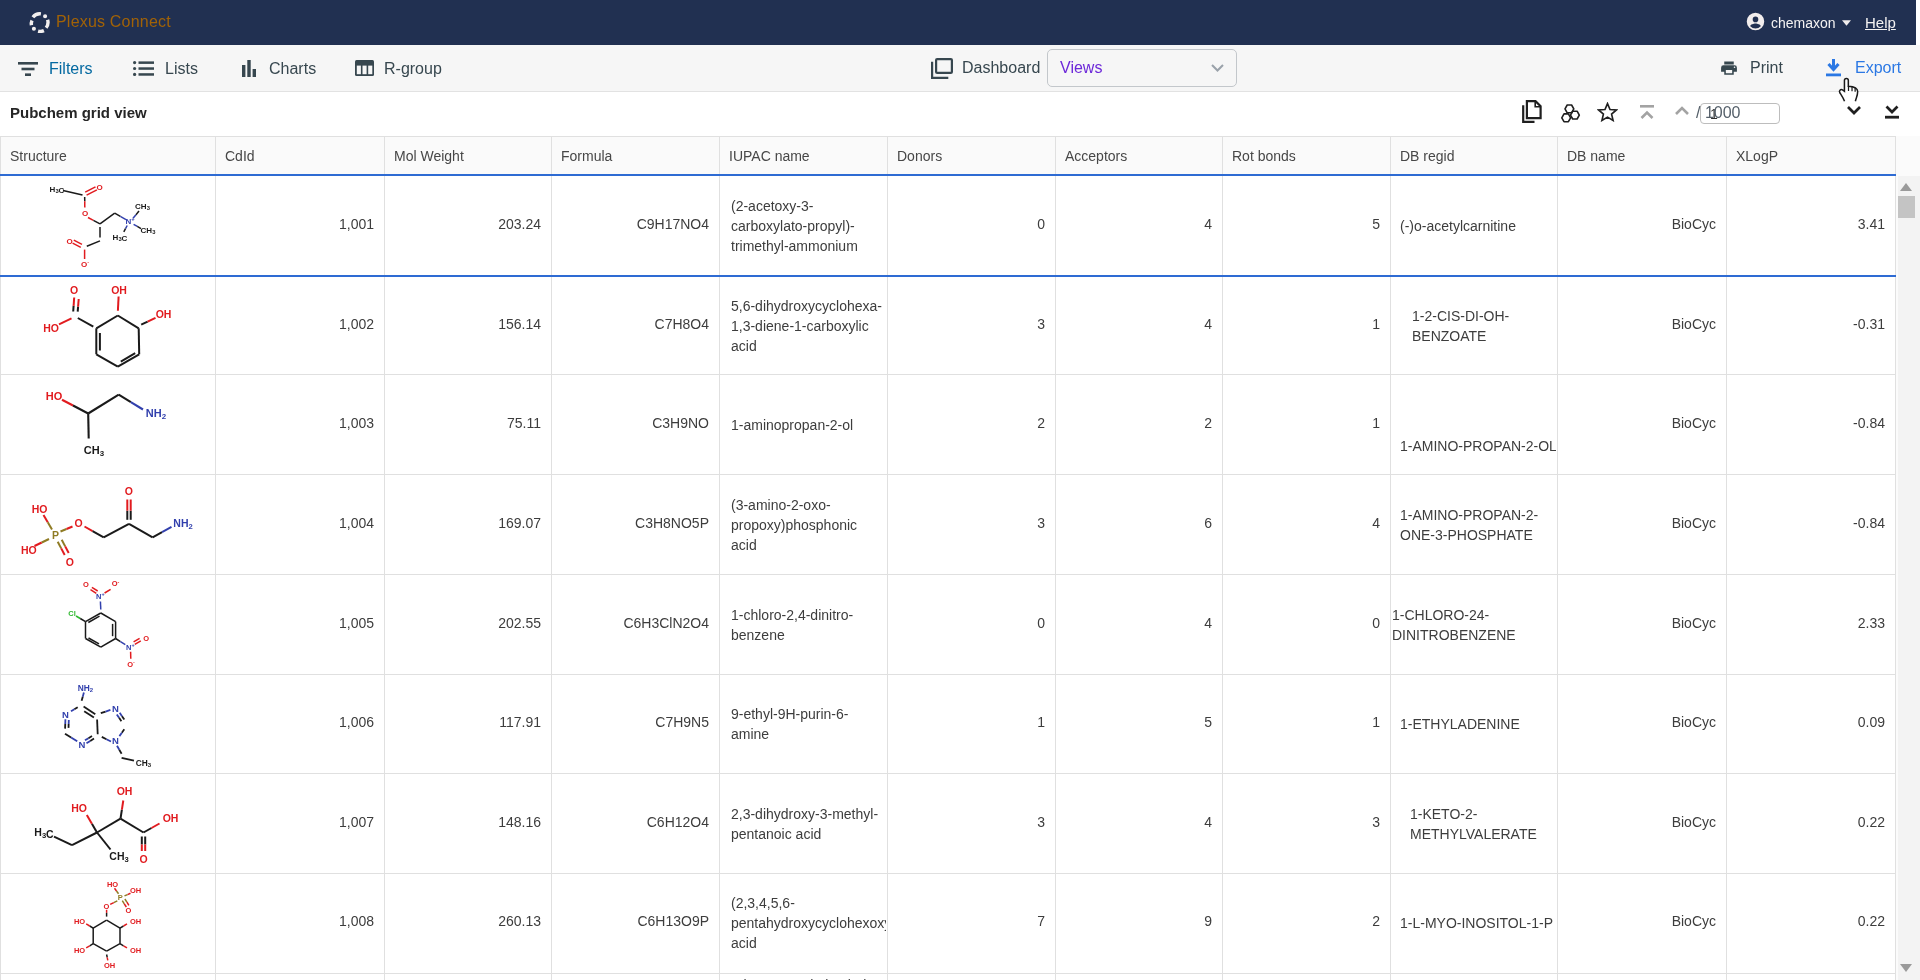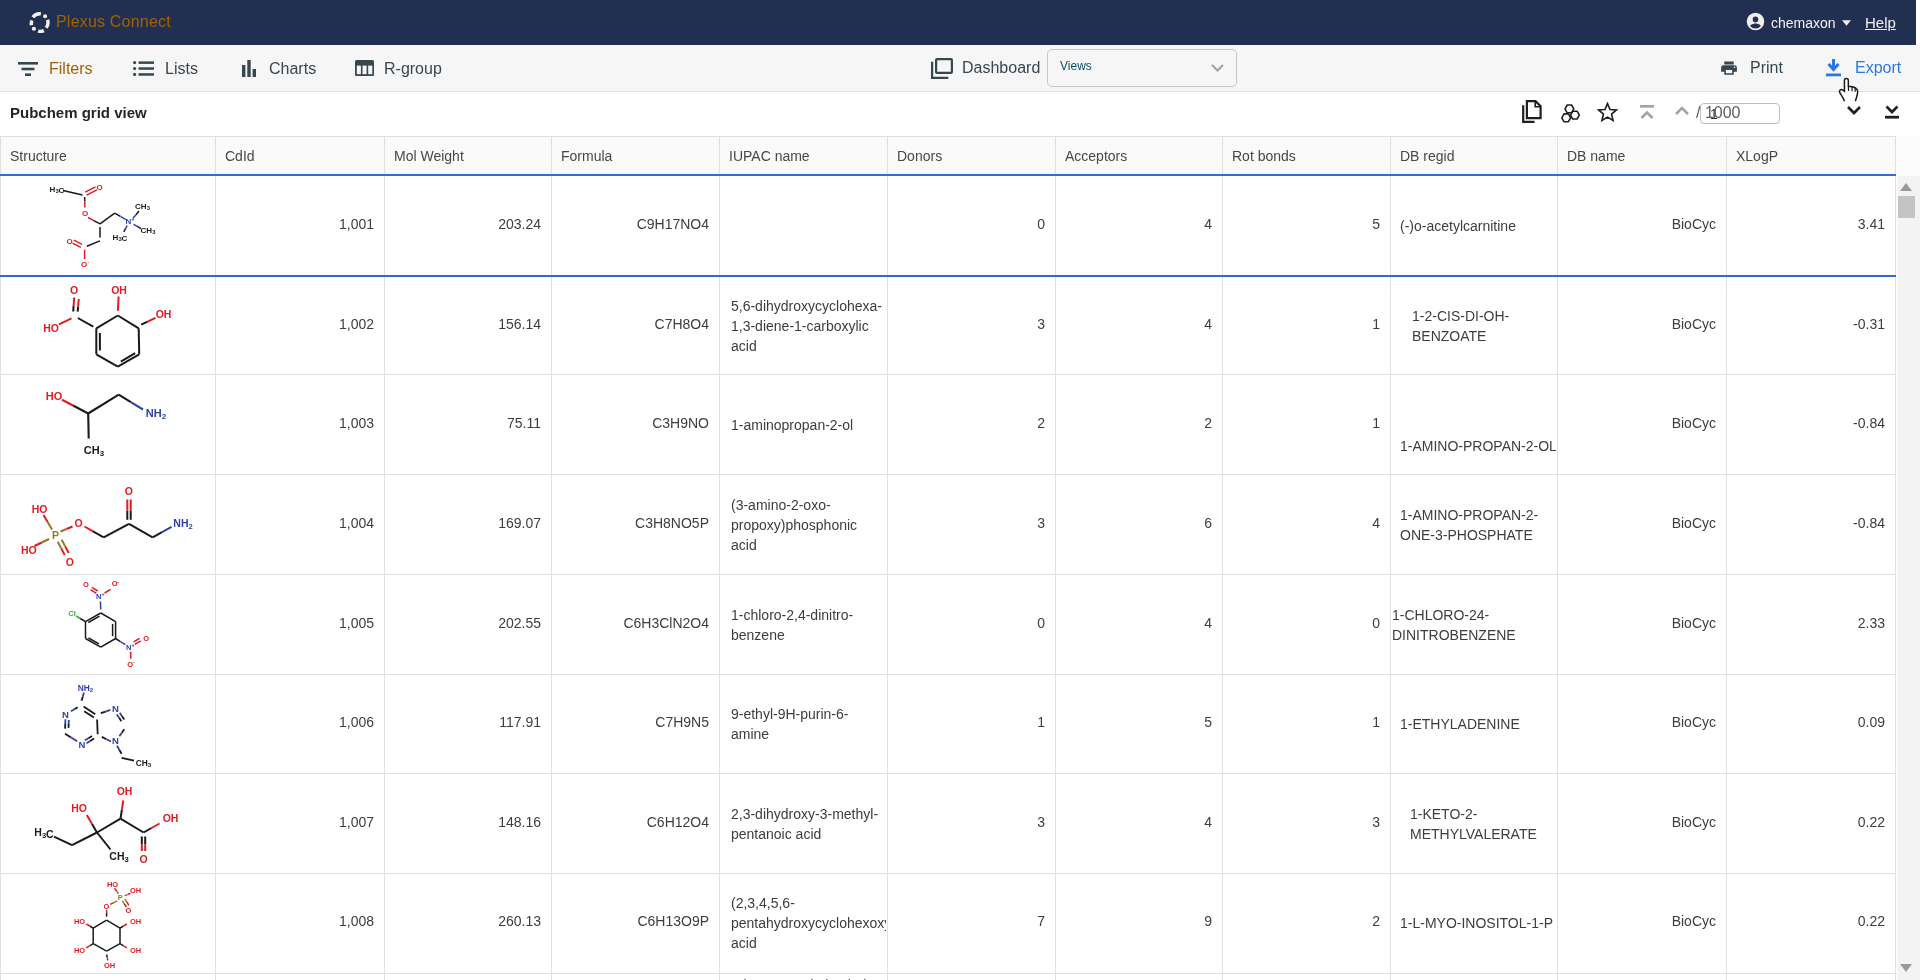--- a/index.html
+++ b/index.html
@@ -42,7 +42,7 @@
         <rect x="7" y="12.4" width="6" height="2.6"></rect>
       </g>
     </svg>
-<div class="abs" style="left:49px;top:60px;font-size:16px;color:#a16207">Filters</div>
+<div class="abs" style="left:49px;top:60px;font-size:16px;color:#0369a1">Filters</div>
 <svg class="abs" style="left:133px;top:61px" width="21" height="15" viewBox="0 0 21 15">
 <g fill="#37474f">
         <circle cx="1.6" cy="1.6" r="1.6"></circle>

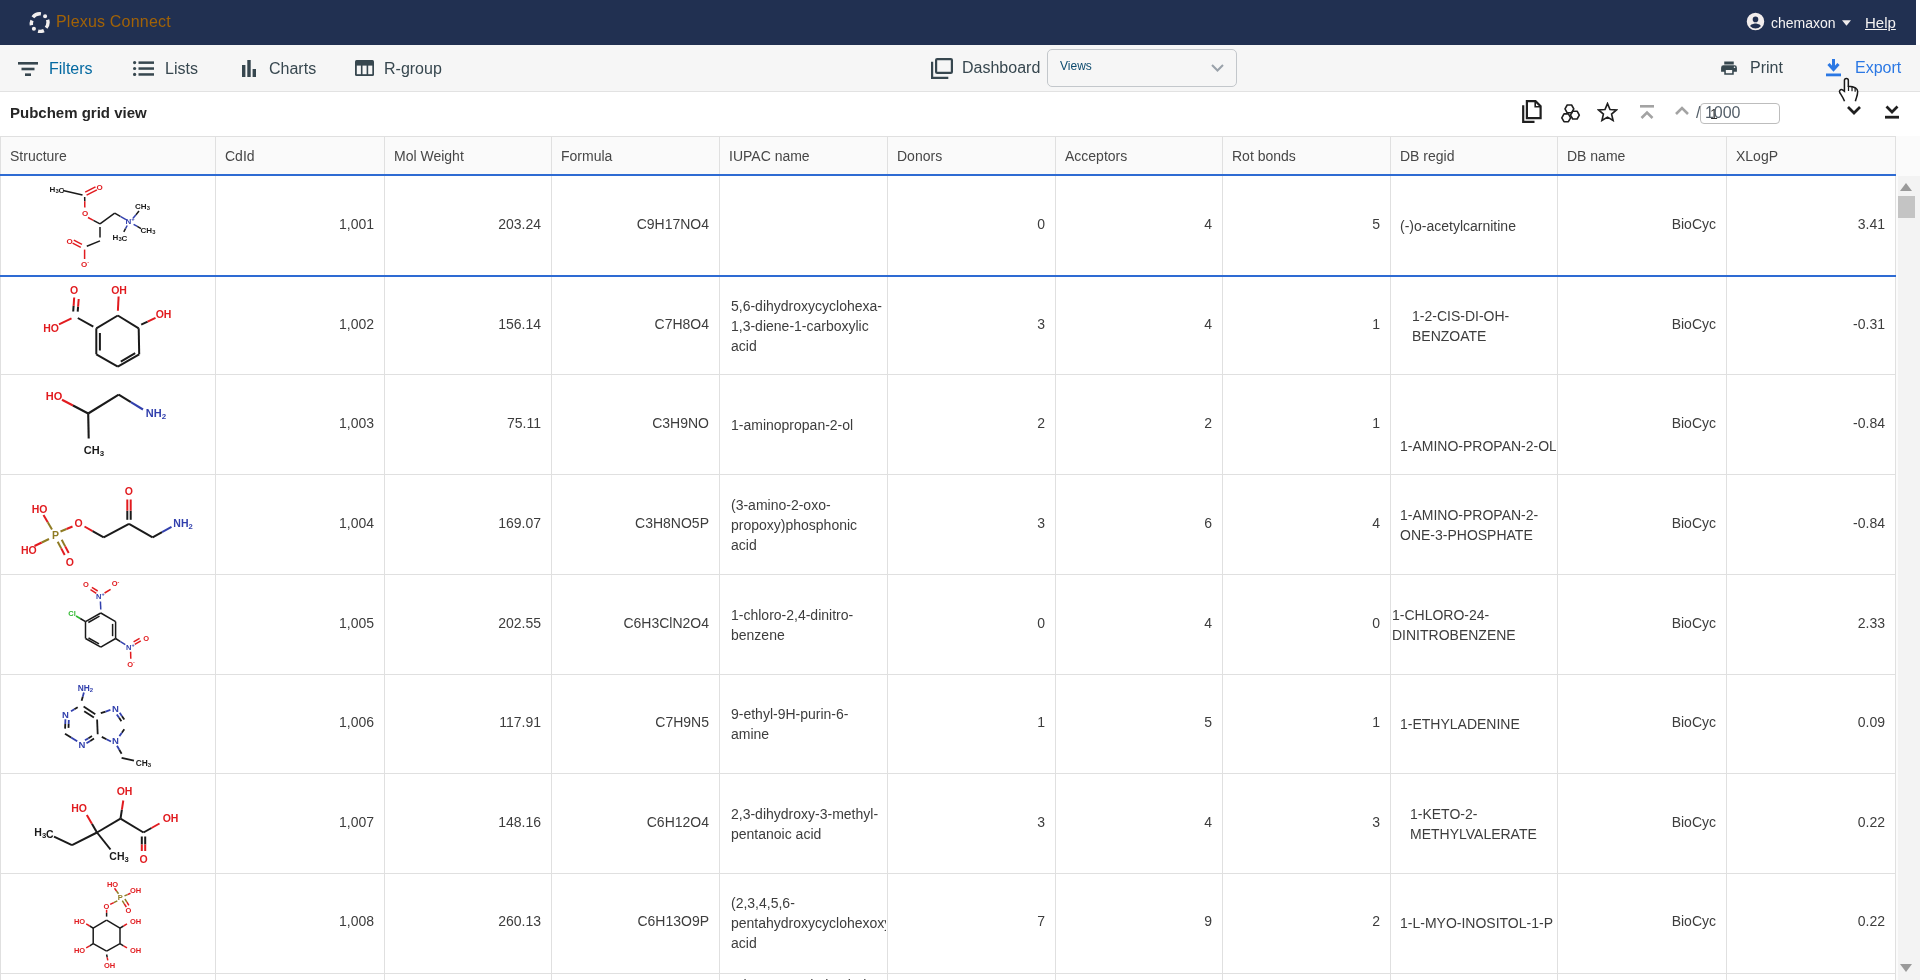--- a/index.html
+++ b/index.html
@@ -81,7 +81,7 @@
     </svg>
 <div class="abs" style="left:962px;top:59px;font-size:16px;color:#37474f">Dashboard</div>
 <div class="abs" style="left:1047px;top:49px;width:190px;height:38px;background:#f6f6f6;border:1px solid #c3c7cb;border-radius:5px"></div>
-<div class="abs" style="left:1060px;top:59px;font-size:12px;color:#0c4a6e">Views</div>
+<div class="abs" style="left:1060px;top:59px;font-size:16px;color:#6d28d9">Views</div>
 <svg class="abs" style="left:1211px;top:64px" width="13" height="8" viewBox="0 0 13 8">
       <path d="M1 1 L6.5 6.5 L12 1" stroke="#9aa2aa" stroke-width="2" fill="none"></path>
     </svg>

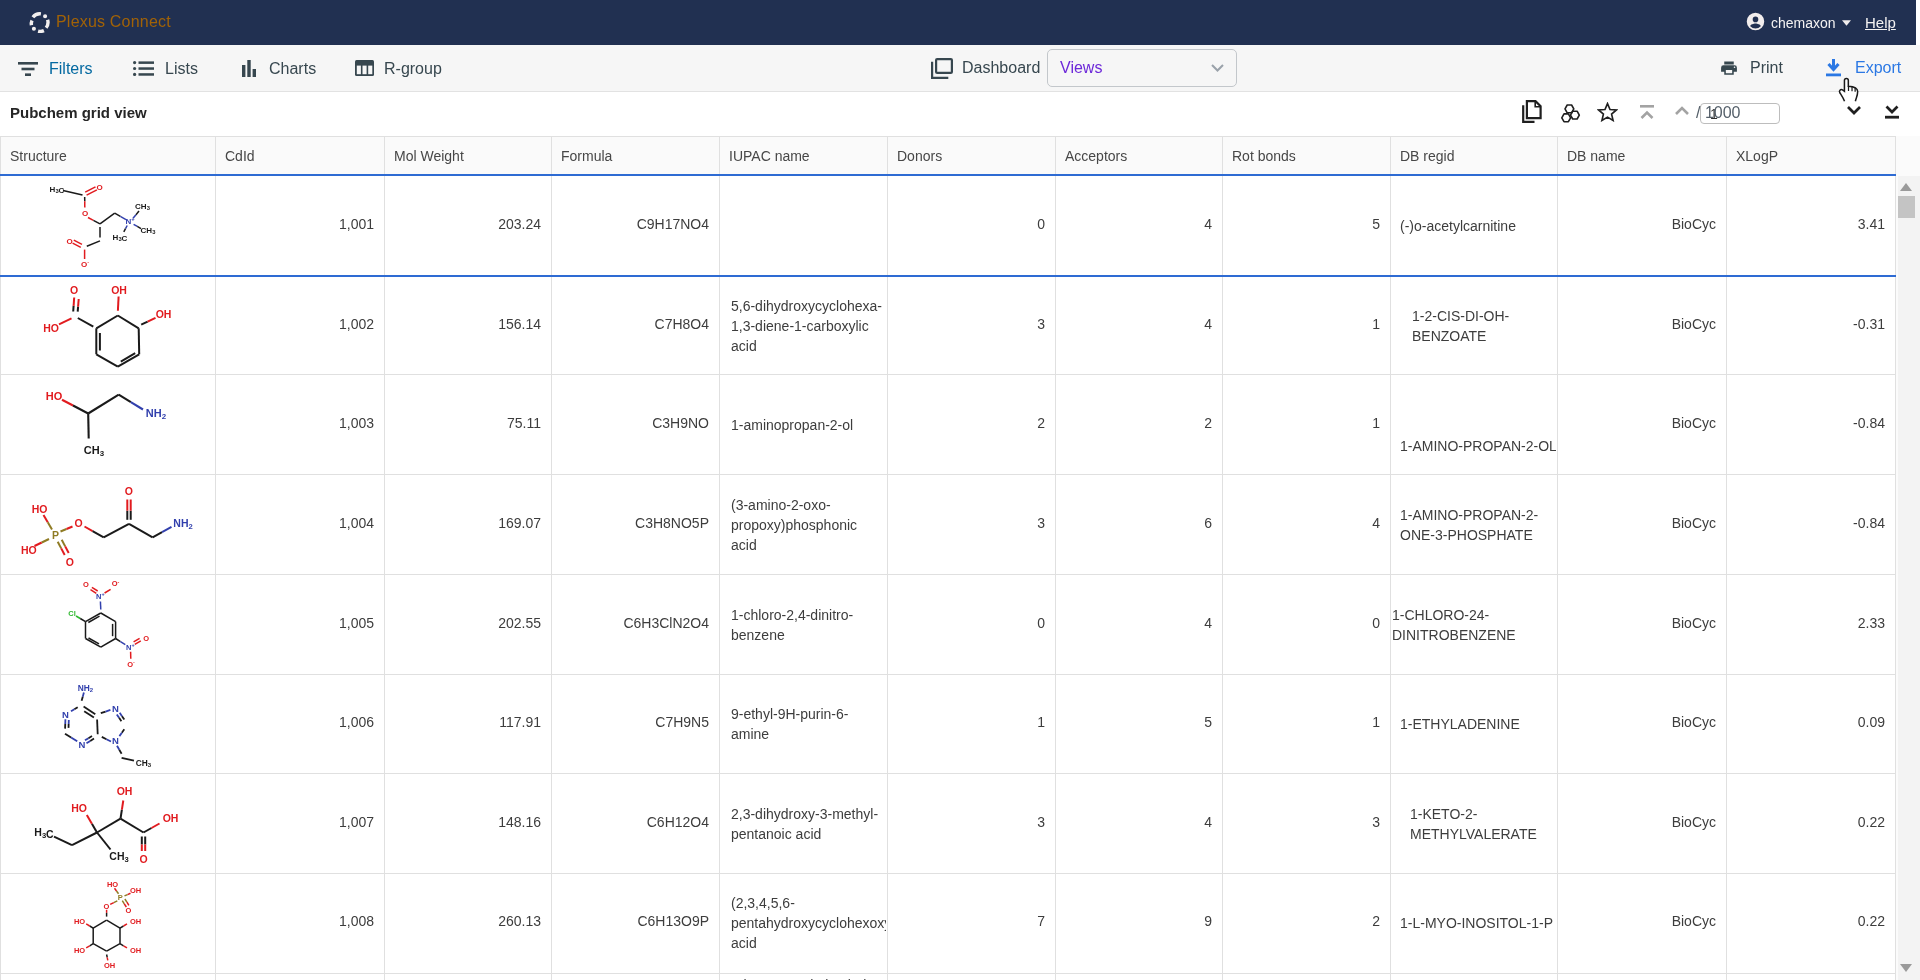--- a/index.html
+++ b/index.html
@@ -167,6 +167,7 @@
 <div class="cellnum" style="left:215px;top:215.8px;width:169px">1,001</div>
 <div class="cellnum" style="left:384px;top:215.8px;width:167px">203.24</div>
 <div class="cellnum" style="left:551px;top:215.8px;width:168px">C9H17NO4</div>
+<div class="celltxt" style="left:719px;top:195.8px;width:167px;height:60px">(2-acetoxy-3-<br>carboxylato-propyl)-<br>trimethyl-ammonium</div>
 <div class="cellnum" style="left:887px;top:215.8px;width:168px">0</div>
 <div class="cellnum" style="left:1055px;top:215.8px;width:167px">4</div>
 <div class="cellnum" style="left:1222px;top:215.8px;width:168px">5</div>

